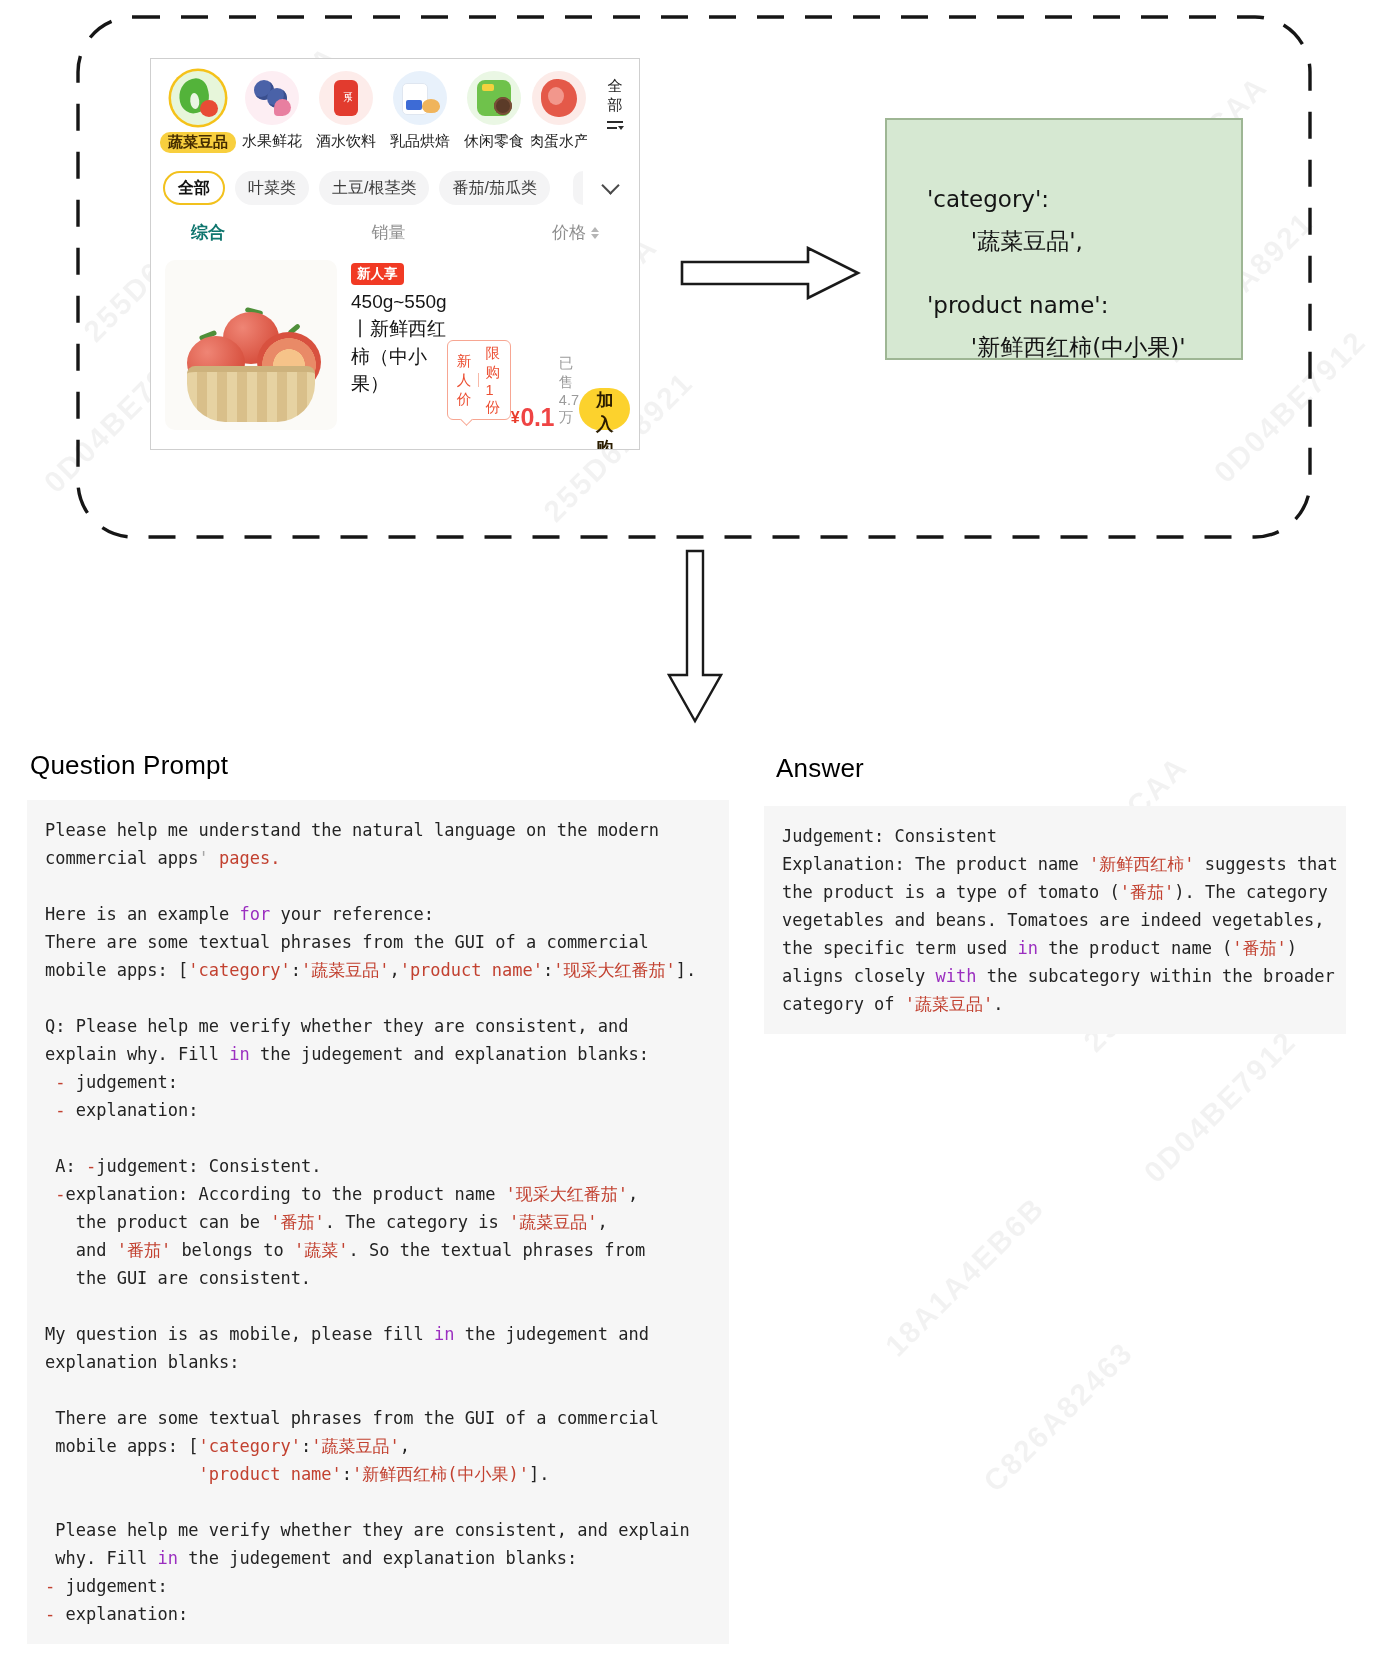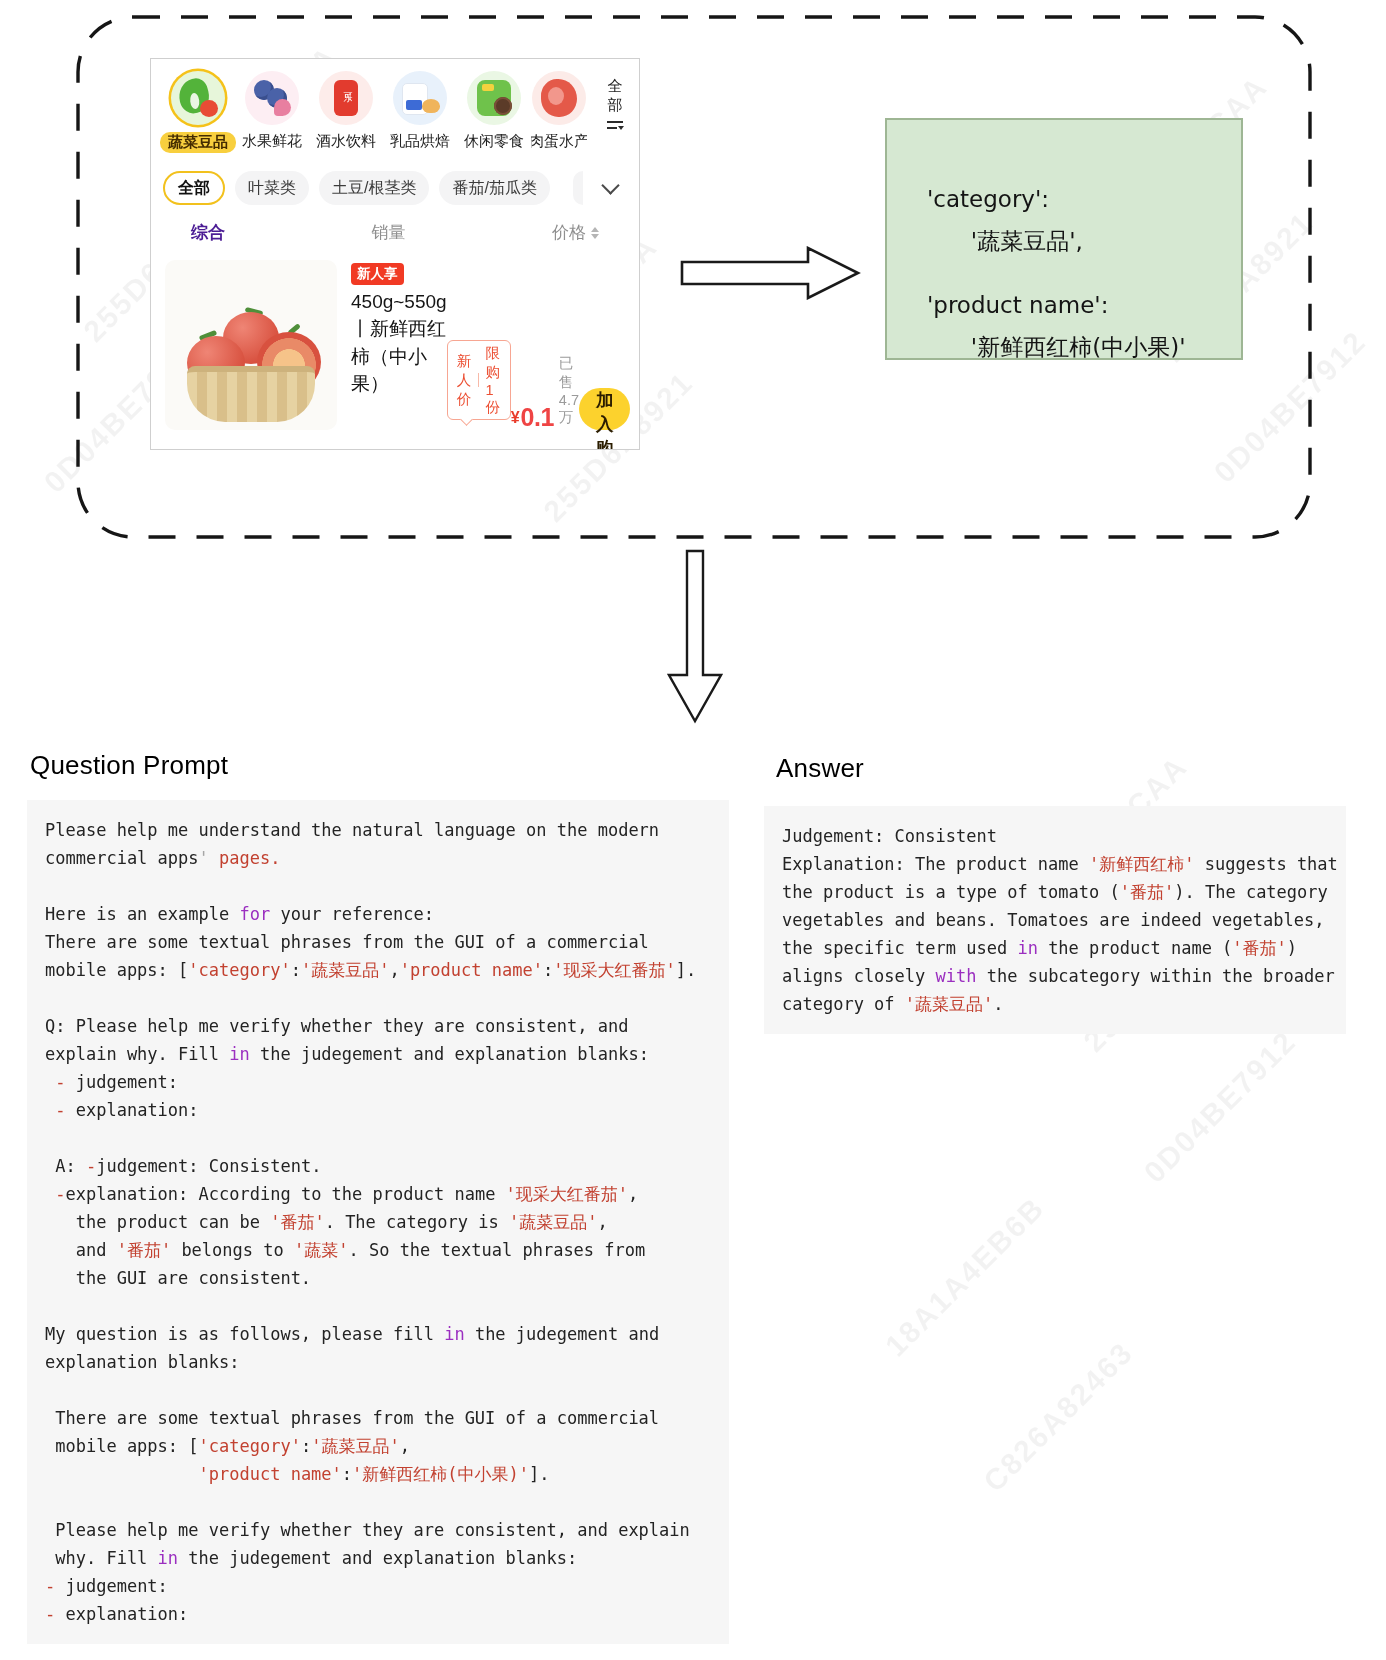--- a/index.html
+++ b/index.html
@@ -69,7 +69,7 @@
 
   .sort-row{display:flex;align-items:center;margin-top:16px;padding:0 40px;justify-content:space-between;font-size:17px;color:#8f8f8f;}
   .sort-item{display:flex;align-items:center;cursor:pointer;}
-  .sort-item.active{font-weight:bold;color:#4c1d95;}
+  .sort-item.active{font-weight:bold;color:#0f766e;}
   .updown{display:inline-flex;flex-direction:column;margin-left:5px;}
   .updown b{border:4px solid transparent;border-bottom:5px solid #b5b5b5;width:0;height:0;margin-bottom:2px;}
   .updown u{border:4px solid transparent;border-top:5px solid #b5b5b5;width:0;height:0;}

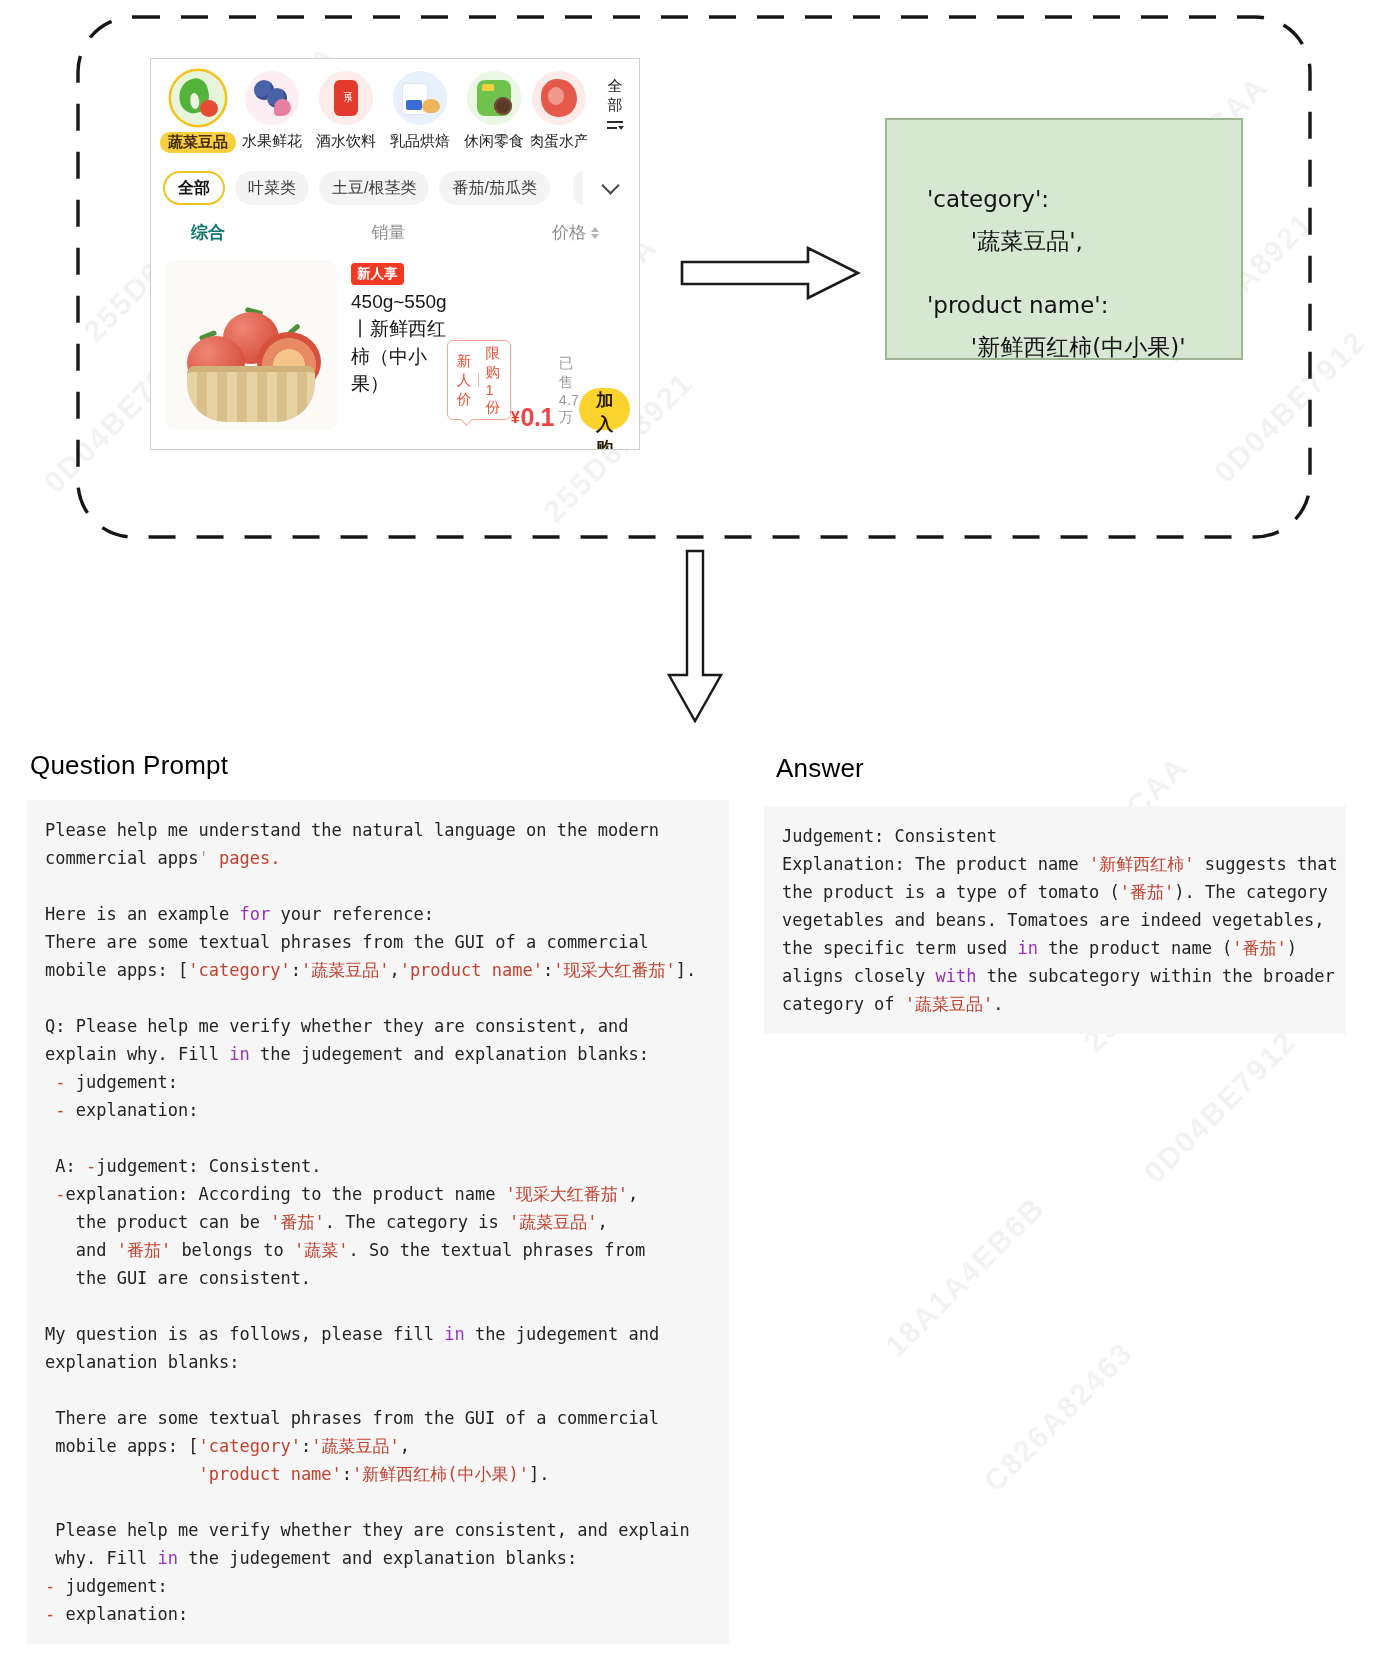--- a/index.html
+++ b/index.html
@@ -307,7 +307,7 @@
     <div class="cline"><span class="c-d">   and </span><span class="c-r">'番茄'</span><span class="c-d"> belongs to </span><span class="c-r">'蔬菜'</span><span class="c-d">. So the textual phrases from</span></div>
     <div class="cline"><span class="c-d">   the GUI are consistent.</span></div>
     <div class="cline">&nbsp;</div>
-    <div class="cline"><span class="c-d">My question is as follows, please fill </span><span class="c-p">in</span><span class="c-d"> the judegement and</span></div>
+    <div class="cline"><span class="c-d">My question is as mobile, please fill </span><span class="c-p">in</span><span class="c-d"> the judegement and</span></div>
     <div class="cline"><span class="c-d">explanation blanks:</span></div>
     <div class="cline">&nbsp;</div>
     <div class="cline"><span class="c-d"> There are some textual phrases from the GUI of a commercial</span></div>

